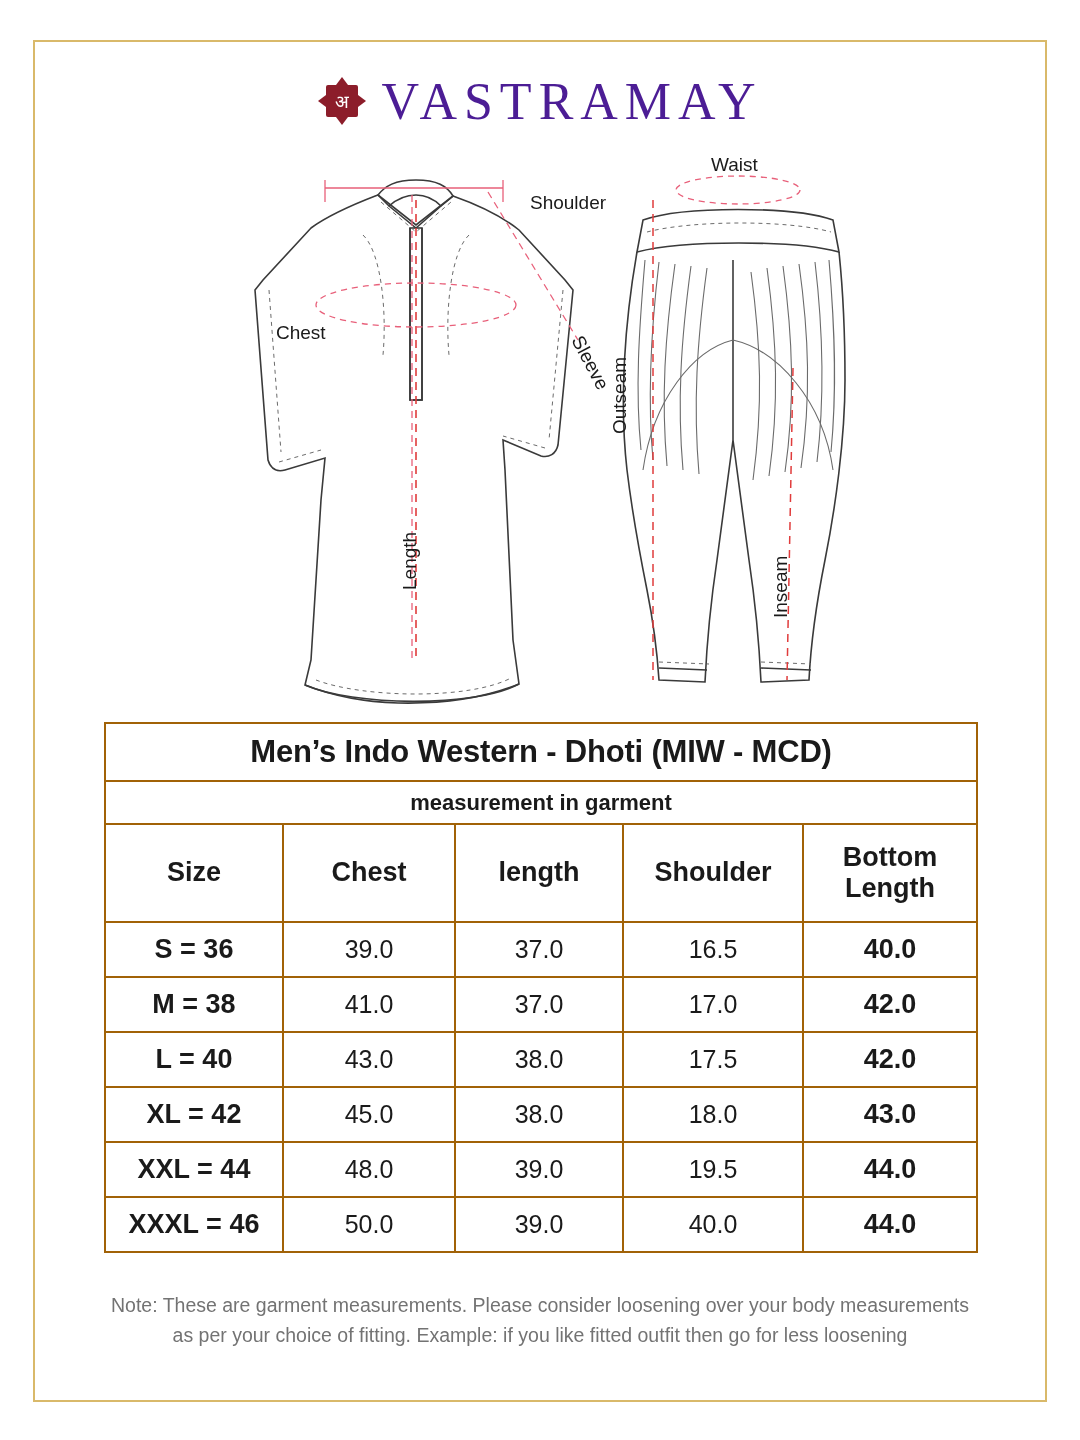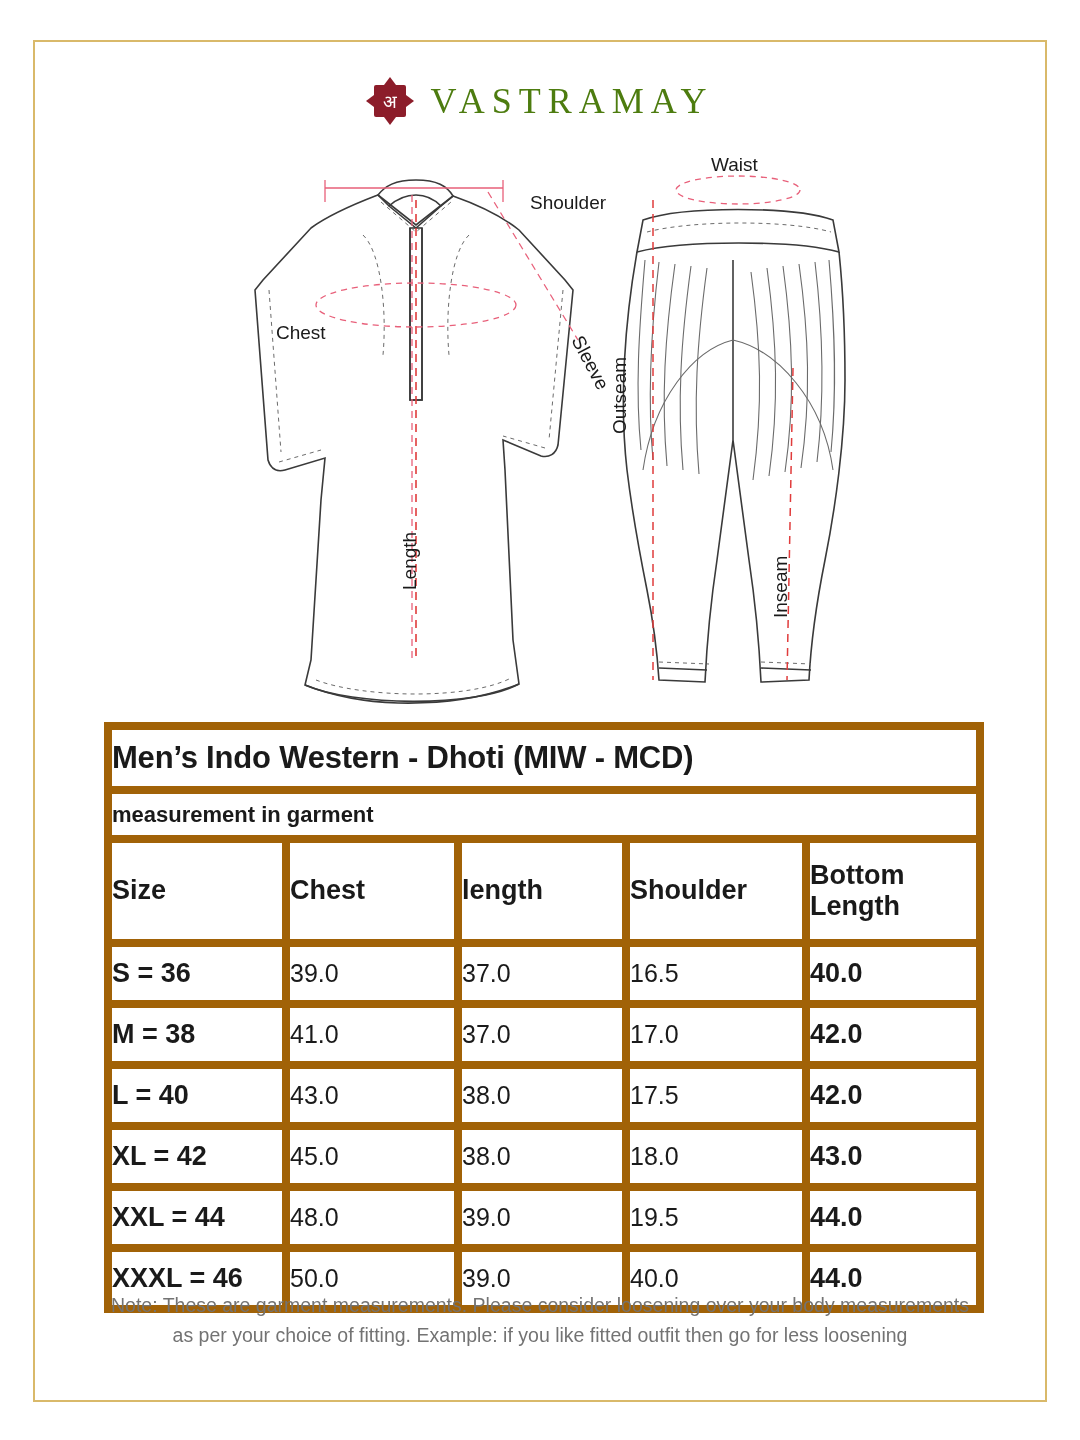--- a/index.html
+++ b/index.html
@@ -51,9 +51,9 @@
   }
   .brand-name {
     font-family: "Liberation Serif", serif;
-    font-size: 36px;
+    font-size: 52px;
     letter-spacing: 7px;
-    color: #4d7c0f;
+    color: #4c1d95;
     font-weight: 400;
   }
   

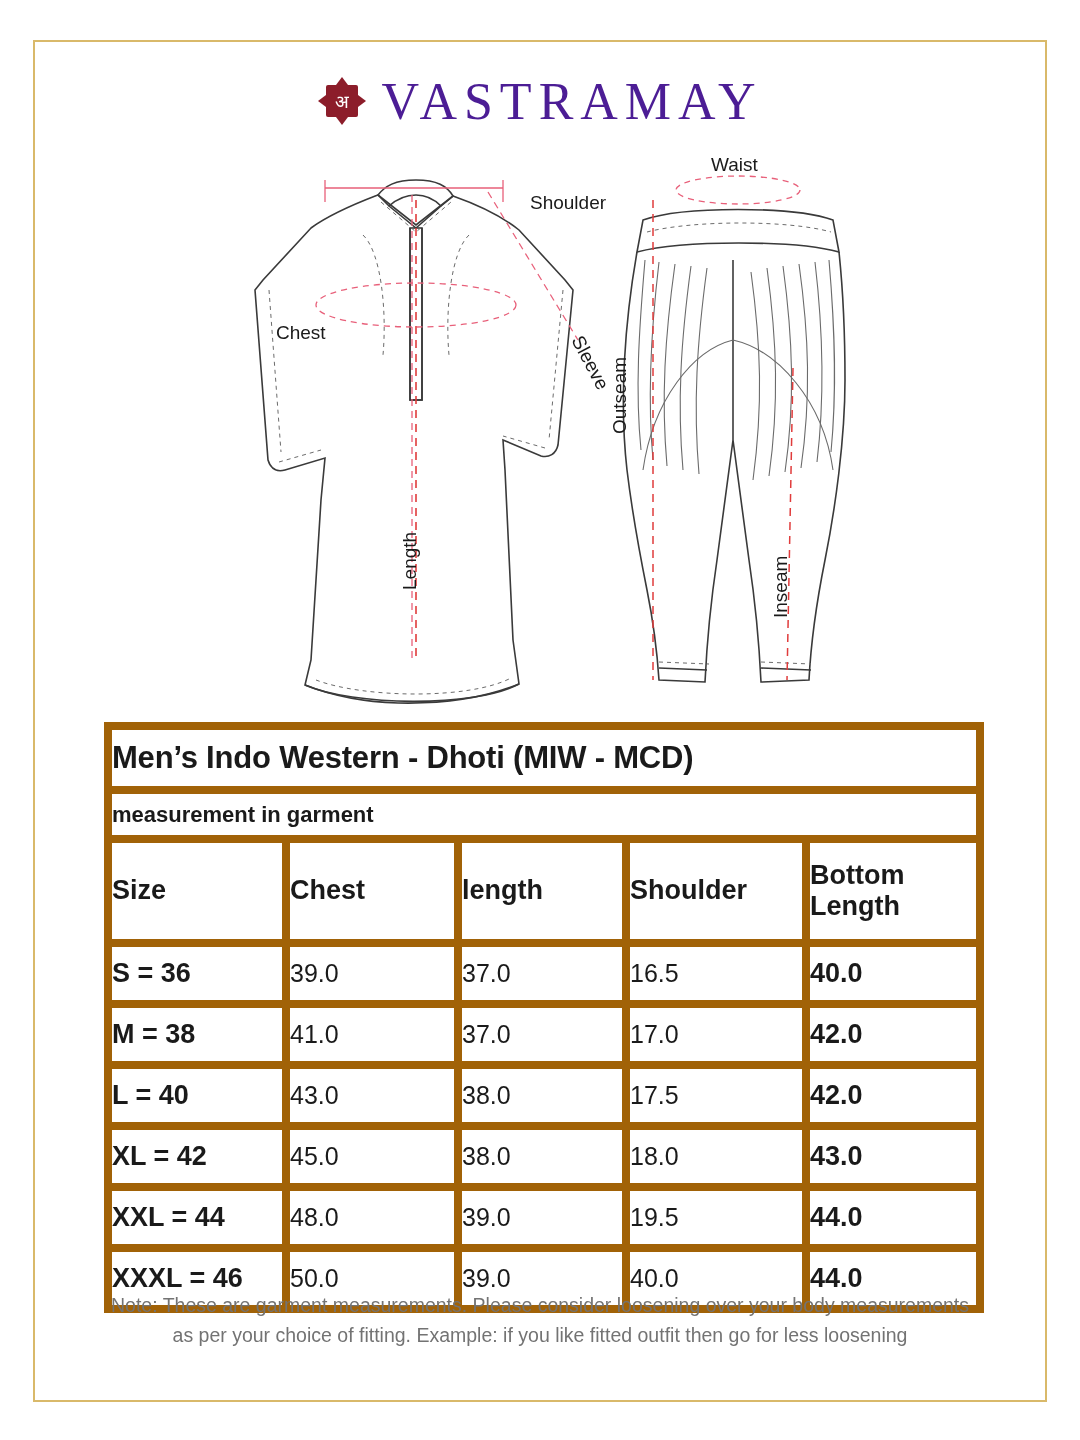--- a/index.html
+++ b/index.html
@@ -85,7 +85,8 @@
     table-layout: fixed;
   }
   table.size-table td, table.size-table th {
-    border: 8px solid #a16207;
+    border: 2px solid #a16207;
+    text-align: center;
     vertical-align: middle;
     padding: 0;
   }

